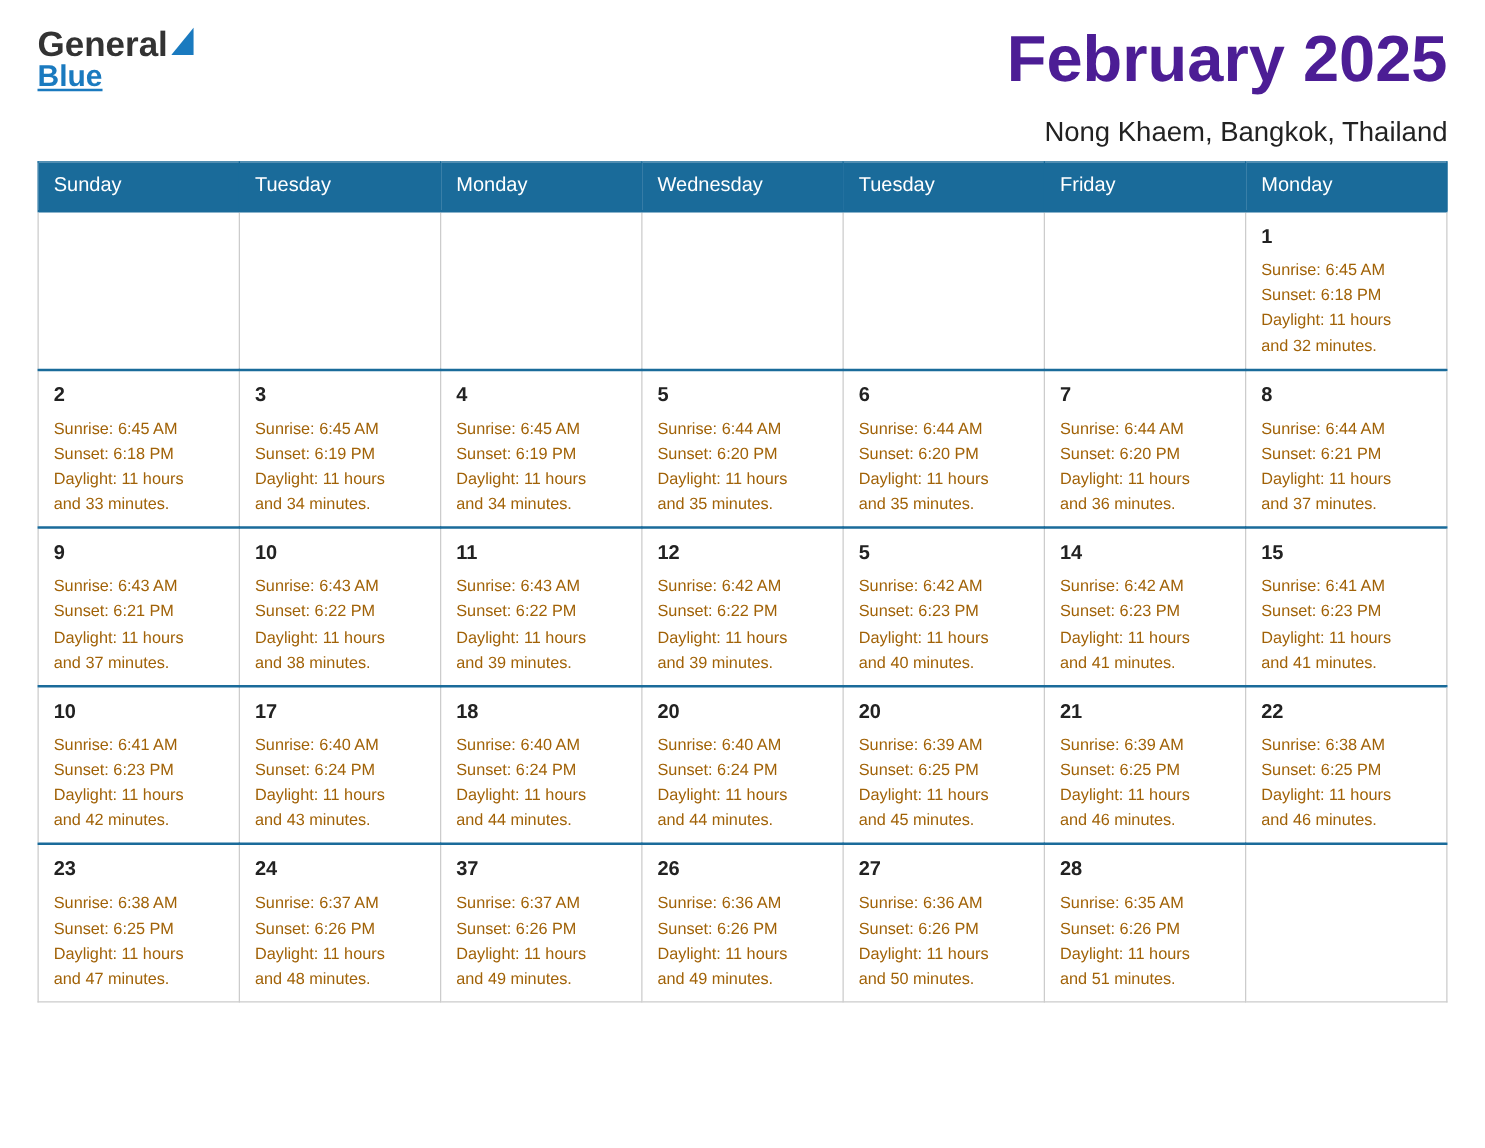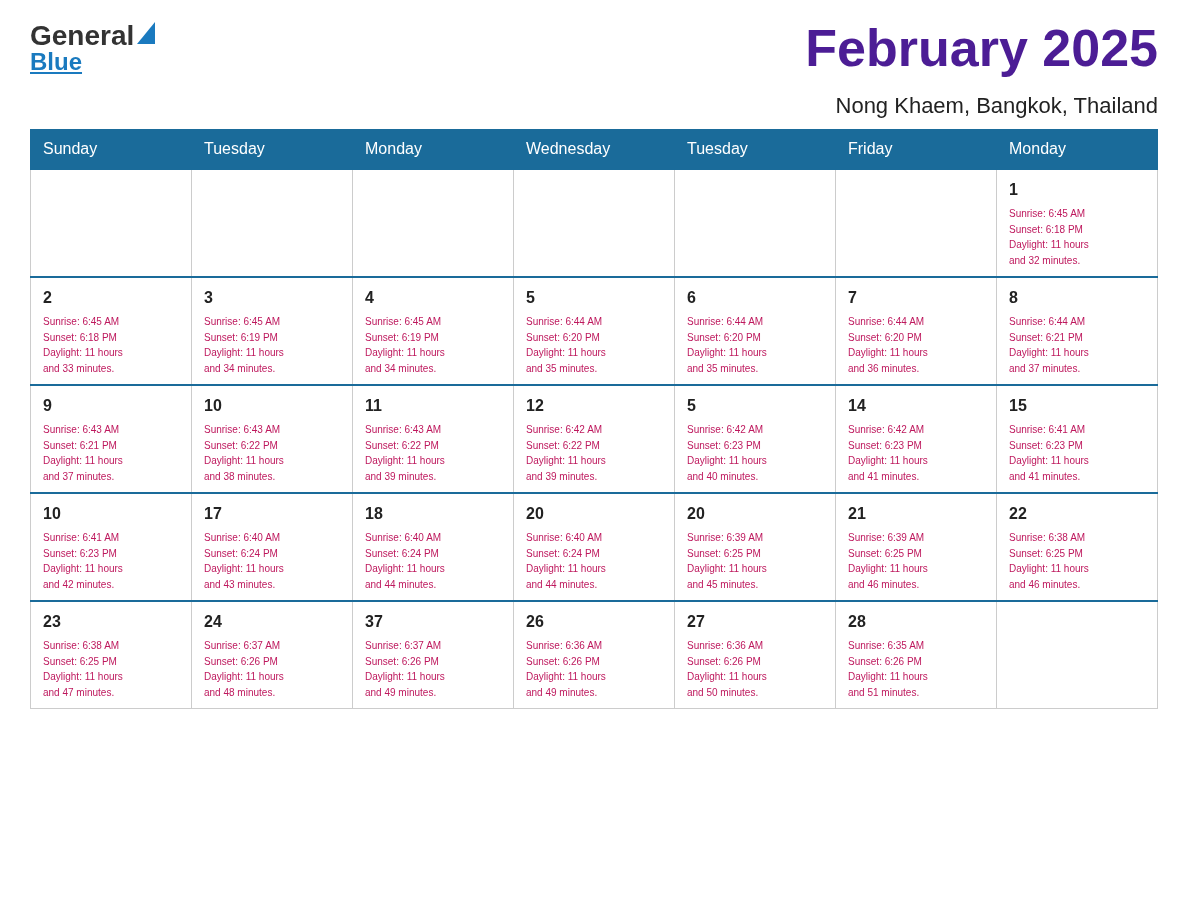--- a/index.html
+++ b/index.html
@@ -71,8 +71,8 @@
       margin-bottom: 4px;
     }
     tbody tr td .day-info {
-      color: #be185d;
-      font-size: 10px;
+      color: #a16207;
+      font-size: 13px;
       line-height: 1.55;
     }
     tbody tr {

